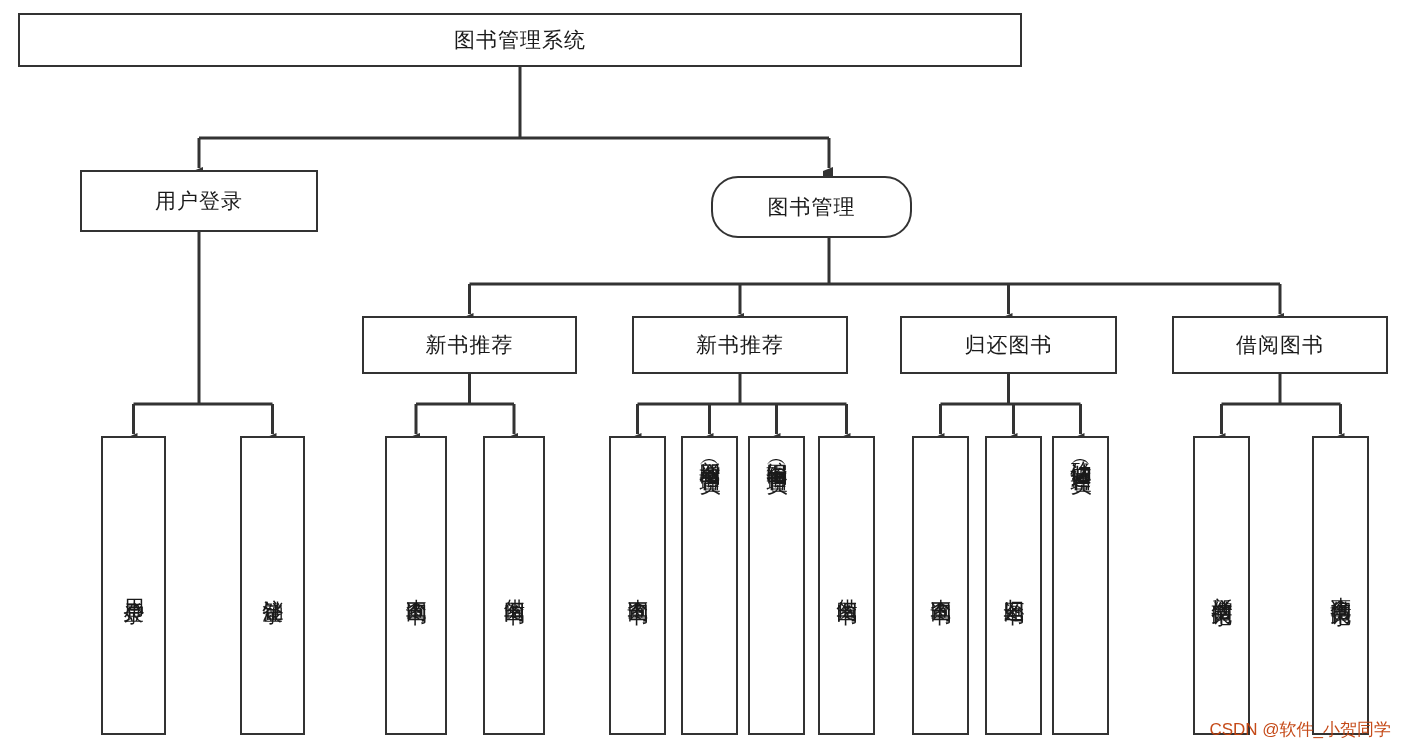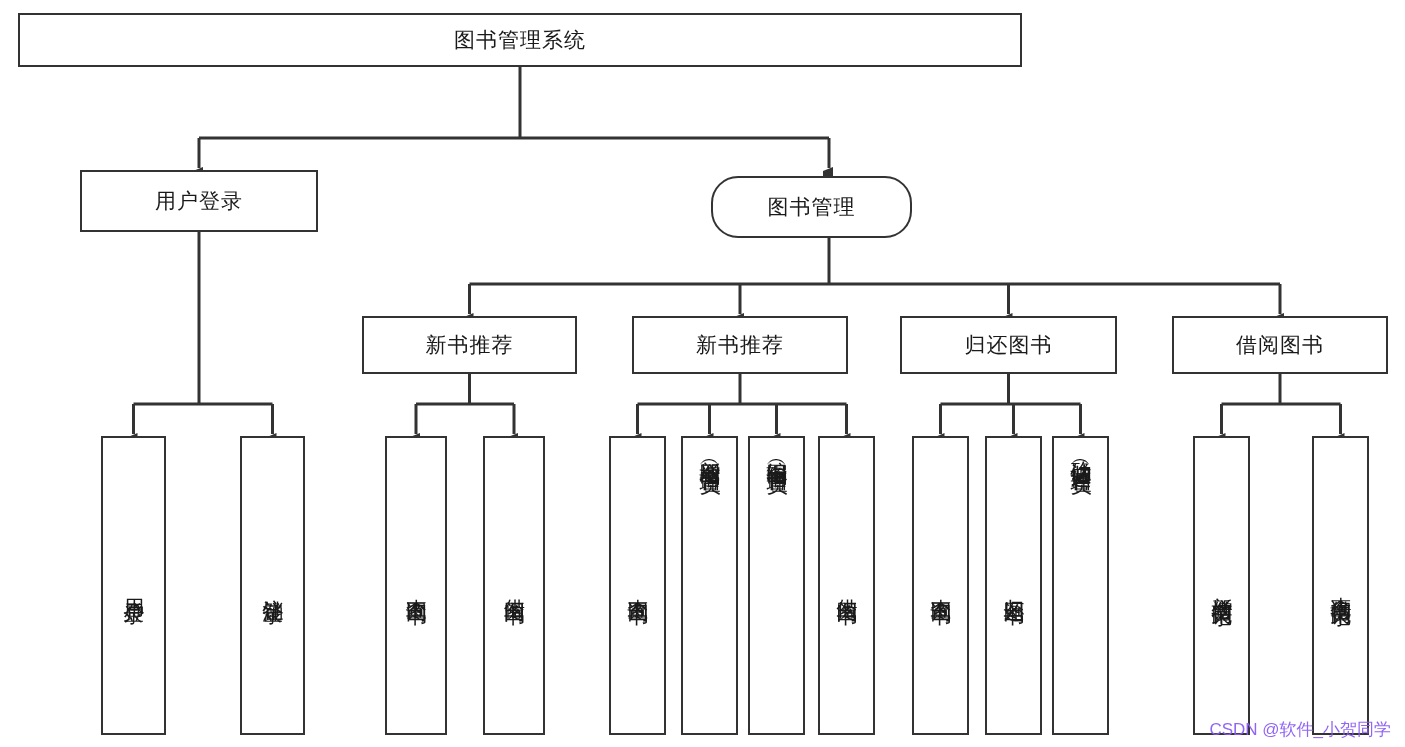--- a/index.html
+++ b/index.html
@@ -63,7 +63,7 @@
     right: 14px;
     bottom: 6px;
     font-size: 17px;
-    color: #8b5cf6;
+    color: #c2410c;
     opacity: .95;
     white-space: nowrap;
     z-index: 5;

